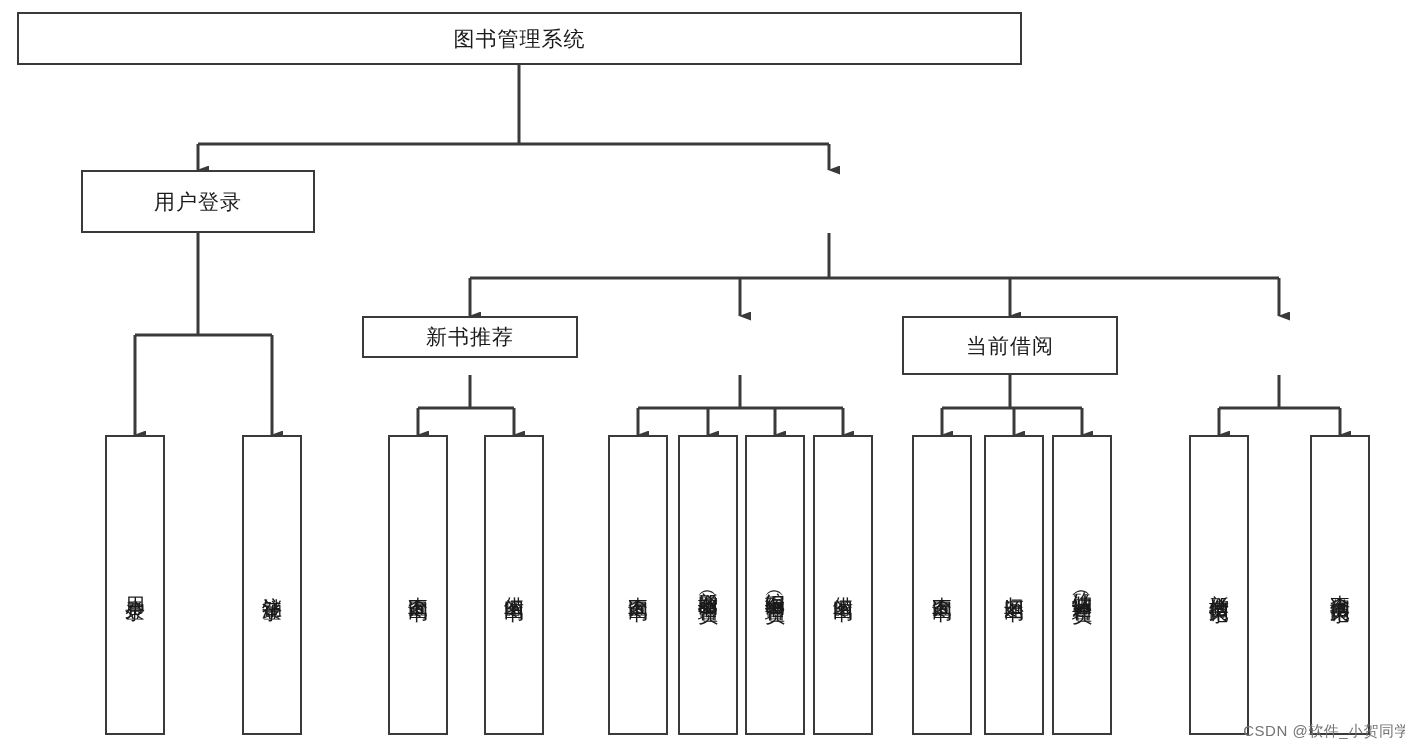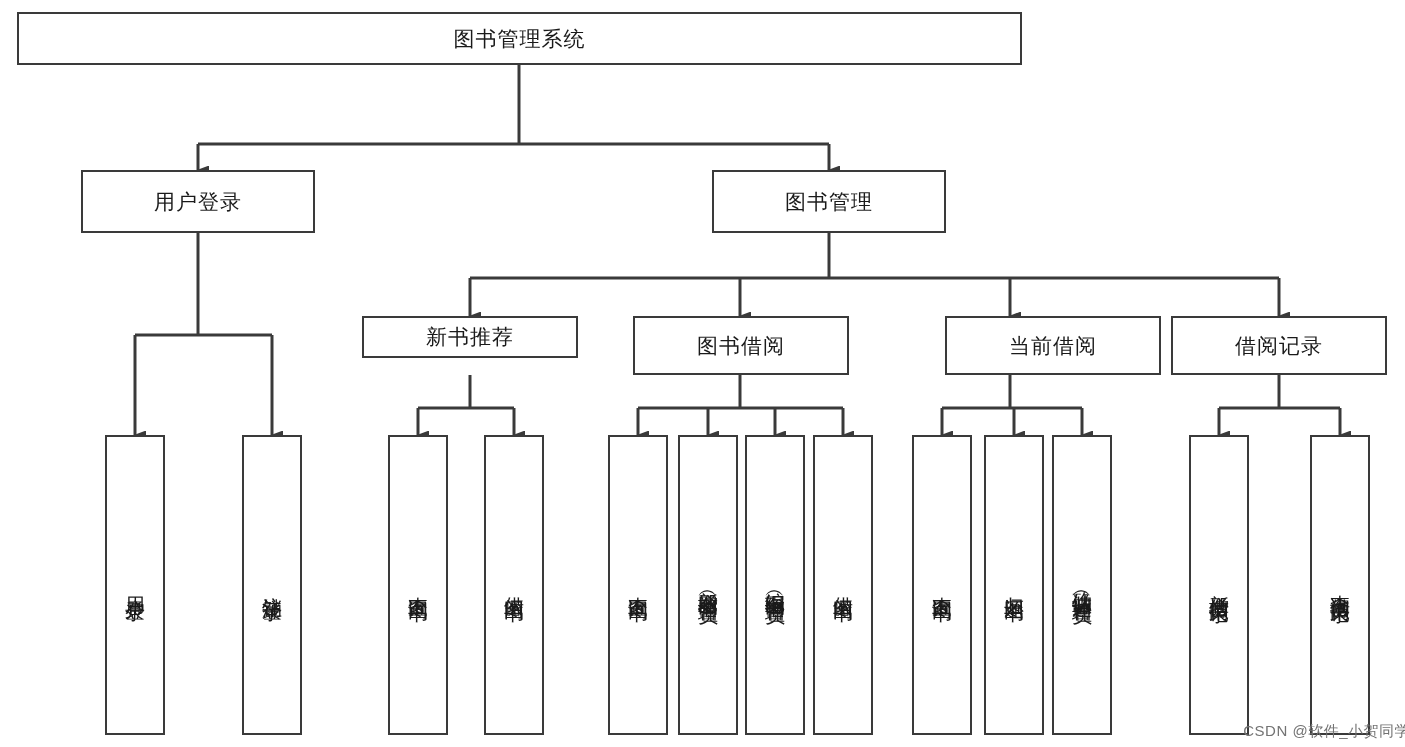--- a/index.html
+++ b/index.html
@@ -120,9 +120,6 @@
   <div class="node-box level2-box" style="left: 81px; top: 170px; width: 234px; height: 63px;">
     <span class="node-label-h">用户登录</span>
   </div>
-  <div class="node-box level2-box" style="left: 712px; top: 170px; width: 234px; height: 63px;">
-    <span class="node-label-h">图书管理</span>
-  </div>
 
   <div class="node-box level3-box" style="left: 362px; top: 316px; width: 216px; height: 42px;">
     <span class="node-label-h">新书推荐</span>

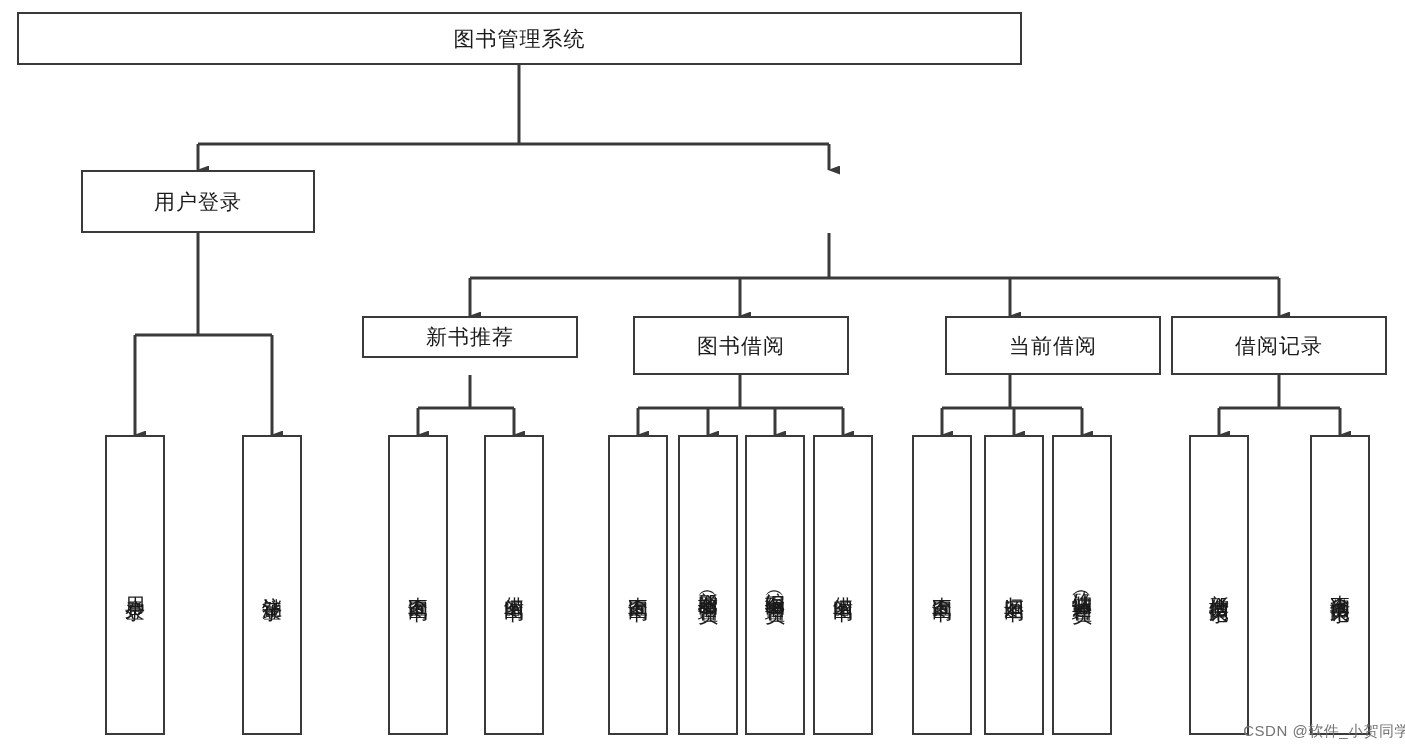--- a/index.html
+++ b/index.html
@@ -124,9 +124,6 @@
   <div class="node-box level3-box" style="left: 362px; top: 316px; width: 216px; height: 42px;">
     <span class="node-label-h">新书推荐</span>
   </div>
-  <div class="node-box level3-box" style="left: 633px; top: 316px; width: 216px; height: 59px;">
-    <span class="node-label-h">图书借阅</span>
-  </div>
   <div class="node-box level3-box" style="left: 945px; top: 316px; width: 216px; height: 59px;">
     <span class="node-label-h">当前借阅</span>
   </div>

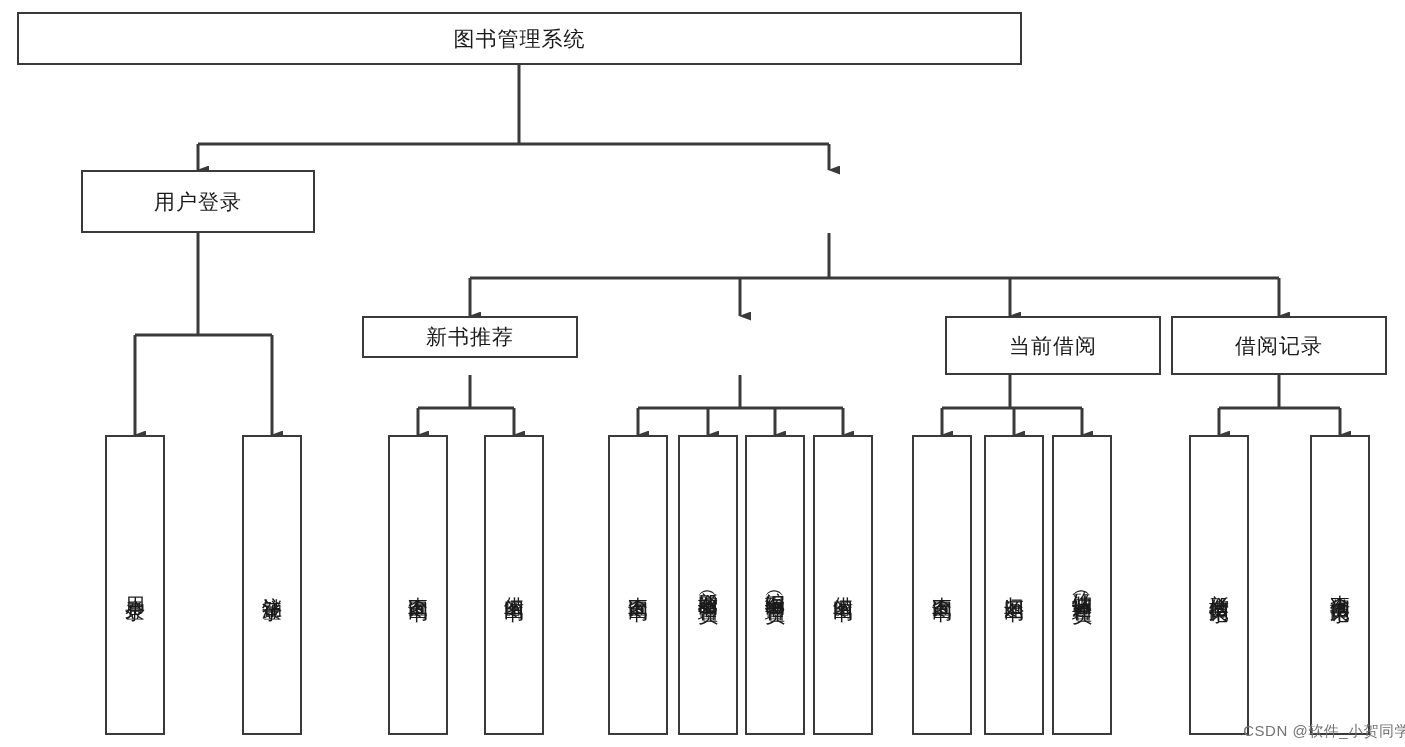--- a/index.html
+++ b/index.html
@@ -124,7 +124,7 @@
   <div class="node-box level3-box" style="left: 362px; top: 316px; width: 216px; height: 42px;">
     <span class="node-label-h">新书推荐</span>
   </div>
-  <div class="node-box level3-box" style="left: 945px; top: 316px; width: 216px; height: 59px;">
+  <div class="node-box level3-box" style="left: 902px; top: 316px; width: 216px; height: 59px;">
     <span class="node-label-h">当前借阅</span>
   </div>
   <div class="node-box level3-box" style="left: 1171px; top: 316px; width: 216px; height: 59px;">

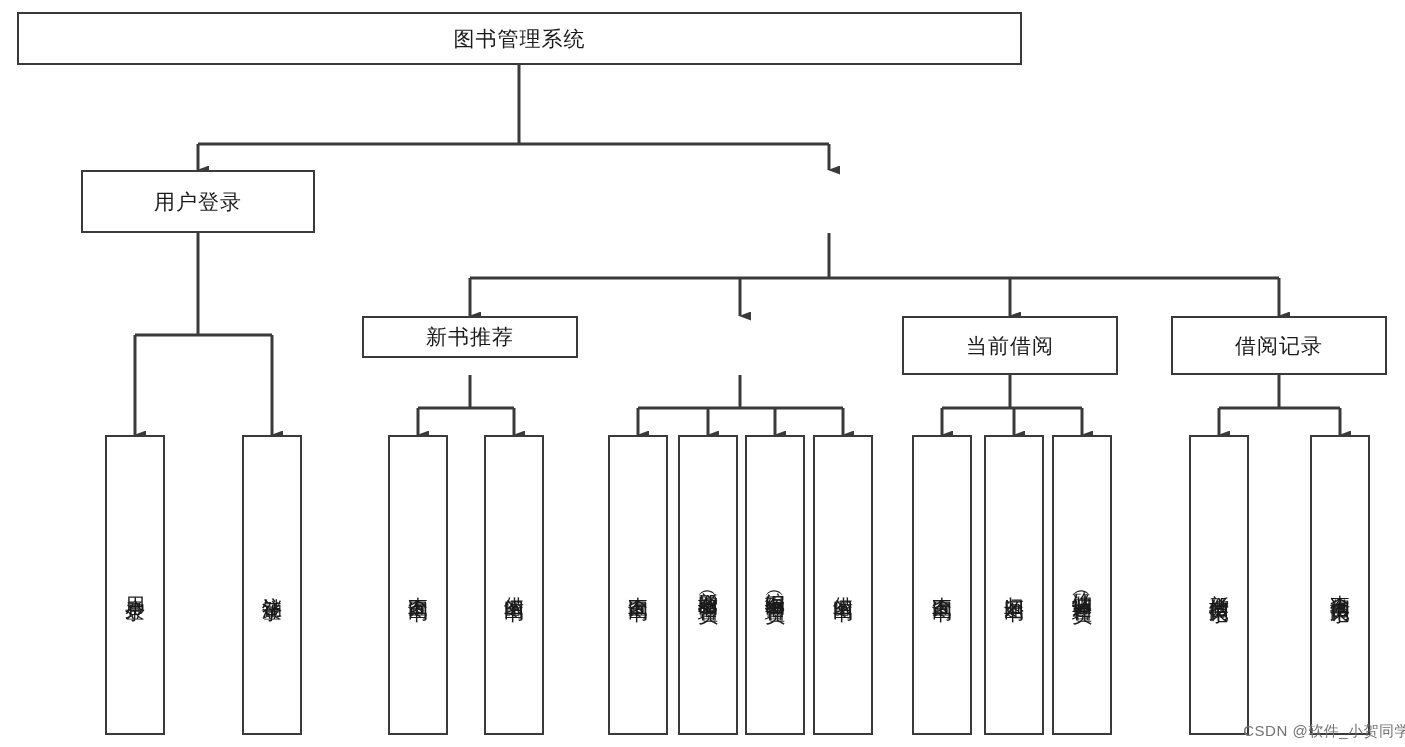--- a/index.html
+++ b/index.html
@@ -127,9 +127,6 @@
   <div class="node-box level3-box" style="left: 902px; top: 316px; width: 216px; height: 59px;">
     <span class="node-label-h">当前借阅</span>
   </div>
-  <div class="node-box level3-box" style="left: 1171px; top: 316px; width: 216px; height: 59px;">
-    <span class="node-label-h">借阅记录</span>
-  </div>
 
   <div class="node-box leaf-box" style="left: 105px; top: 435px; width: 60px; height: 300px;">
     <span class="node-label-v">用户登录</span>

